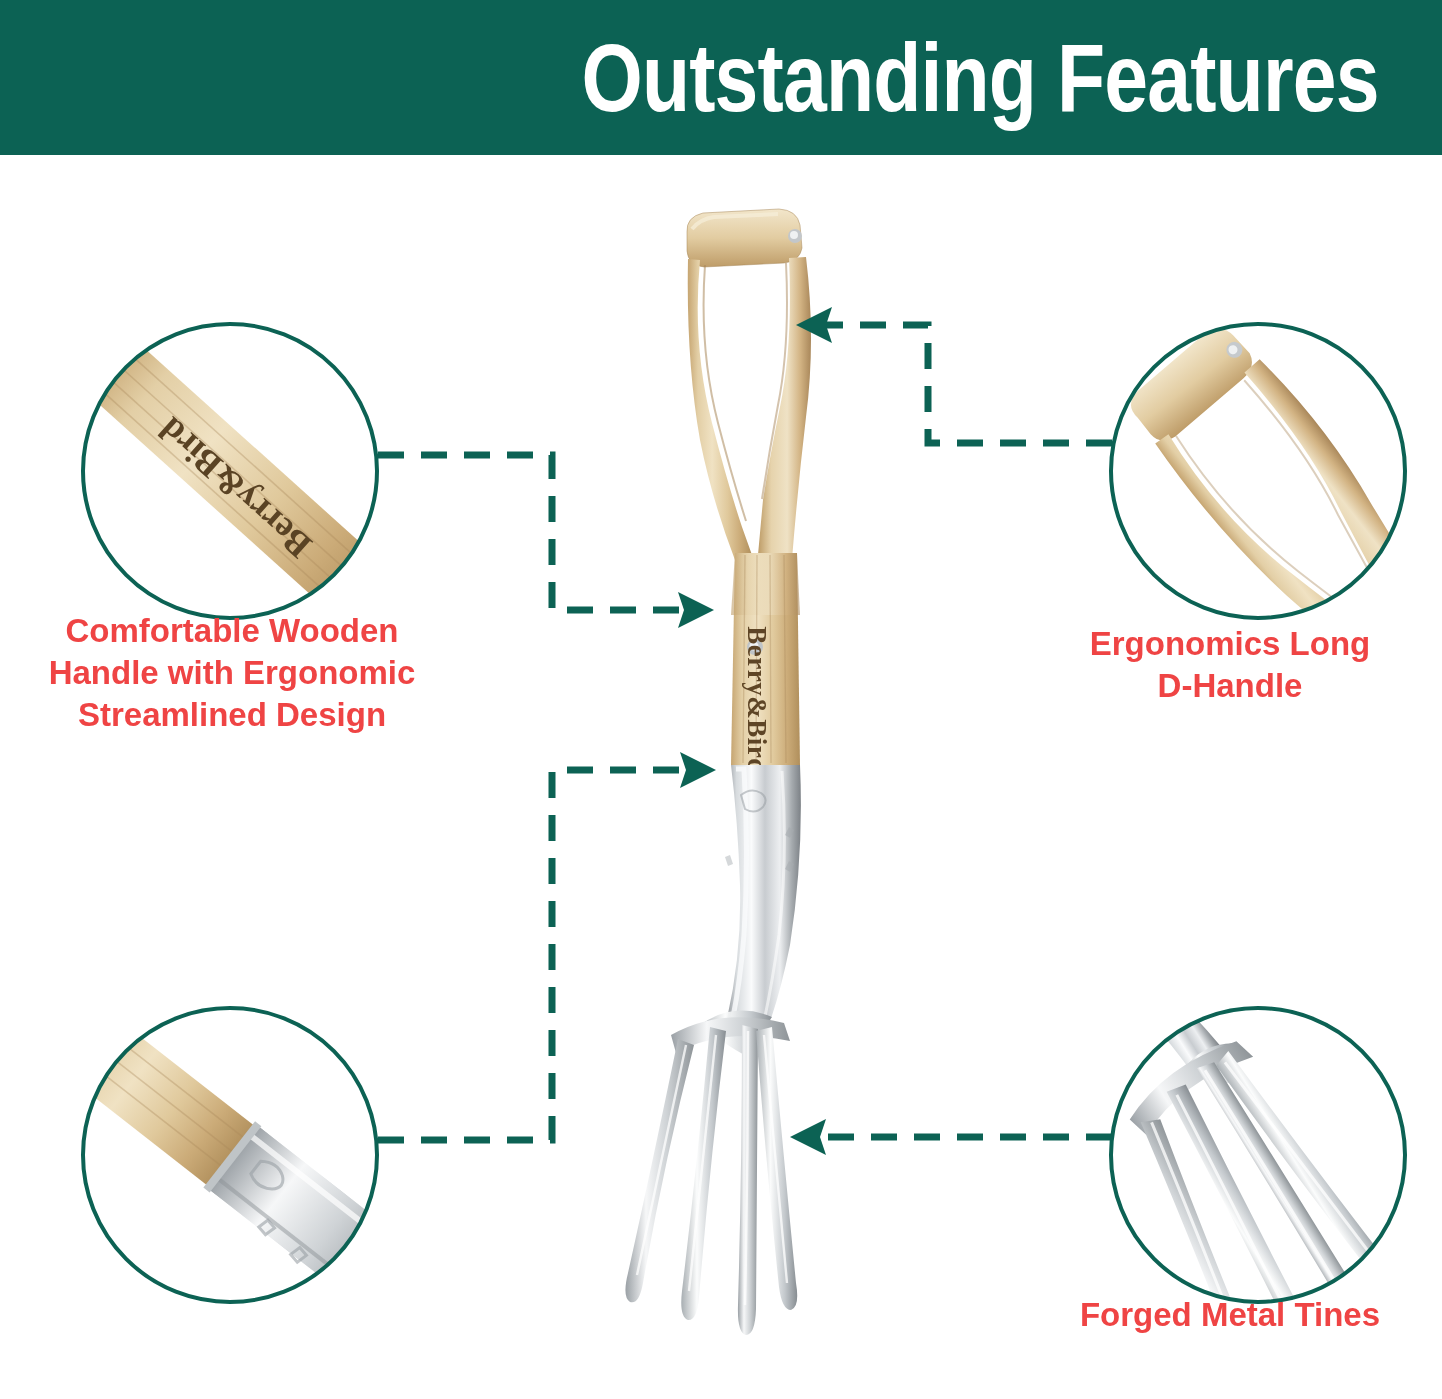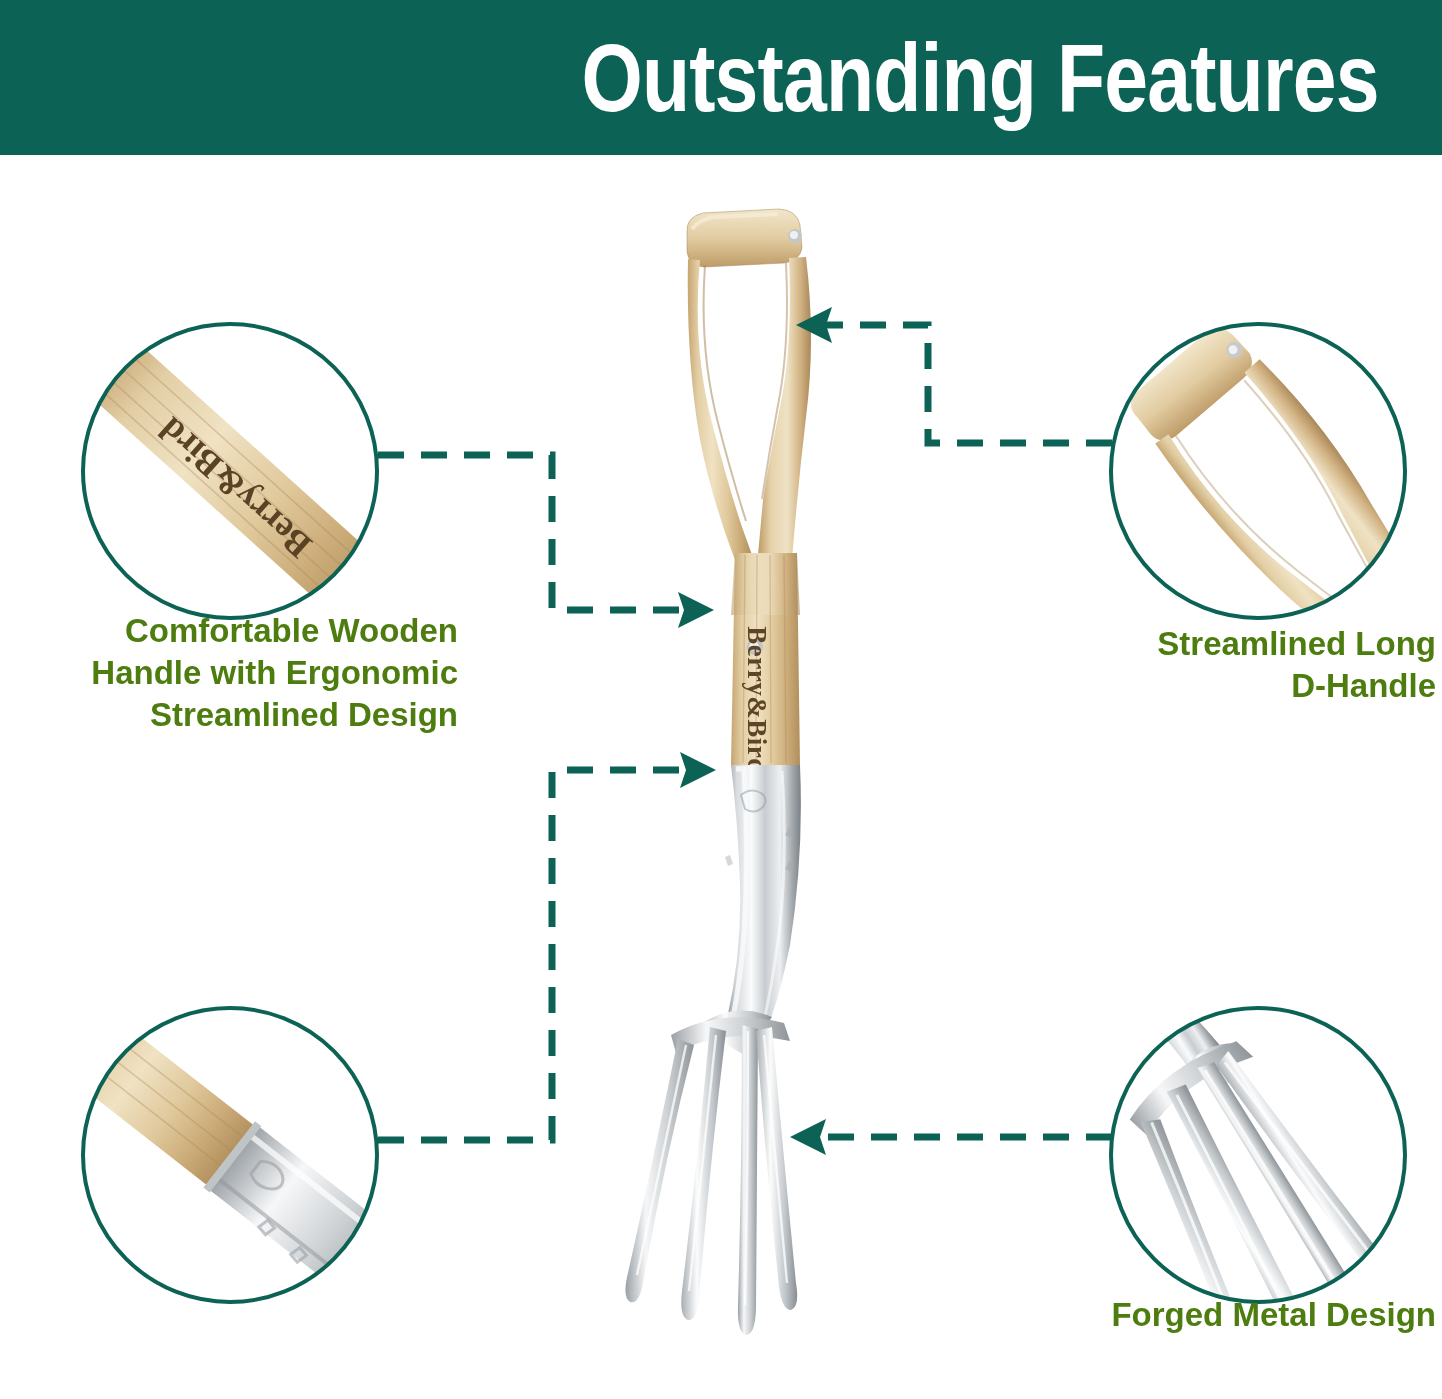--- a/index.html
+++ b/index.html
@@ -24,7 +24,7 @@
 
   
   .caption{
-    position:absolute;text-align:right;color:#4d7c0f;
+    position:absolute;text-align:center;color:#ef4444;
     font-weight:700;font-size:33px;line-height:1.27;
     font-family:"Liberation Sans","DejaVu Sans",sans-serif;
     white-space:pre-line;

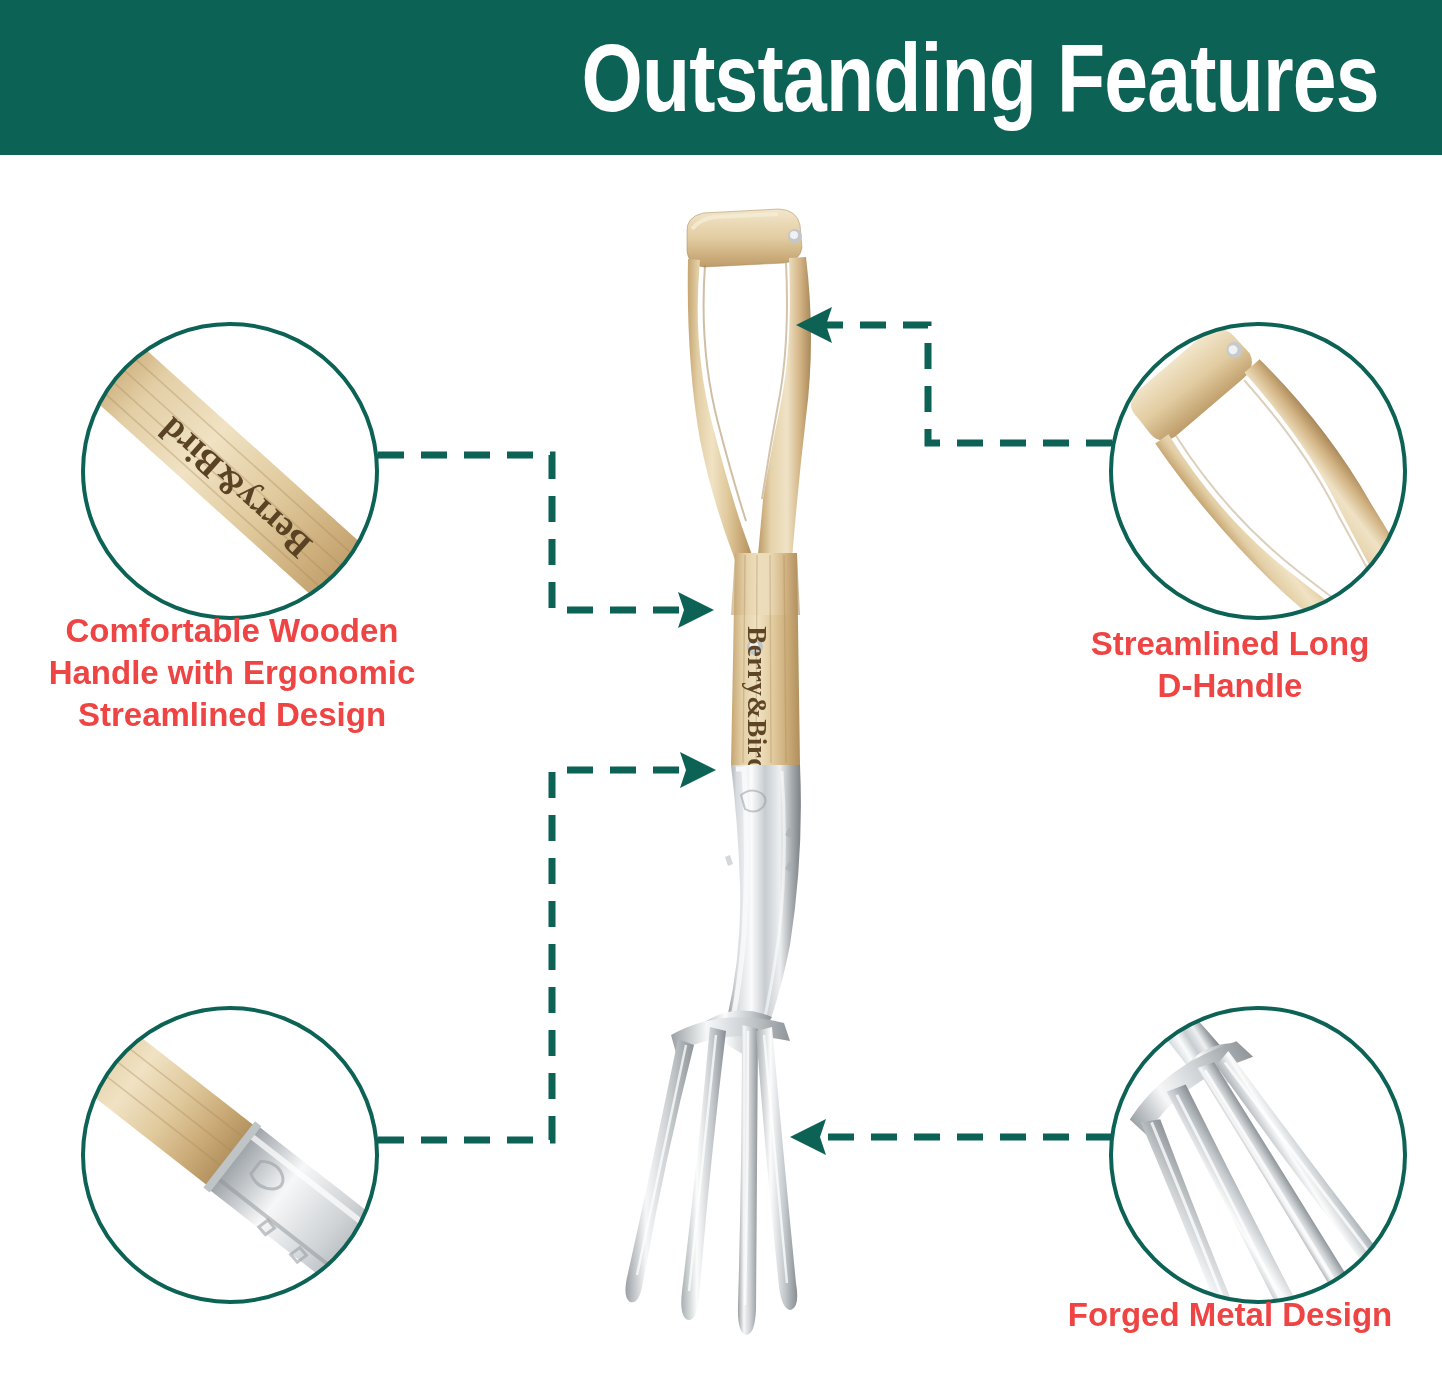--- a/index.html
+++ b/index.html
@@ -279,7 +279,7 @@
   <div class="caption" id="caption-wooden-handle">Comfortable Wooden
 Handle with Ergonomic
 Streamlined Design</div>
-  <div class="caption" id="caption-d-handle">Streamlined Long
+  <div class="caption" id="caption-d-handle">Ergonomics Long
 D-Handle</div>
   <div class="caption" id="caption-tines">Forged Metal Design</div>
 </div>

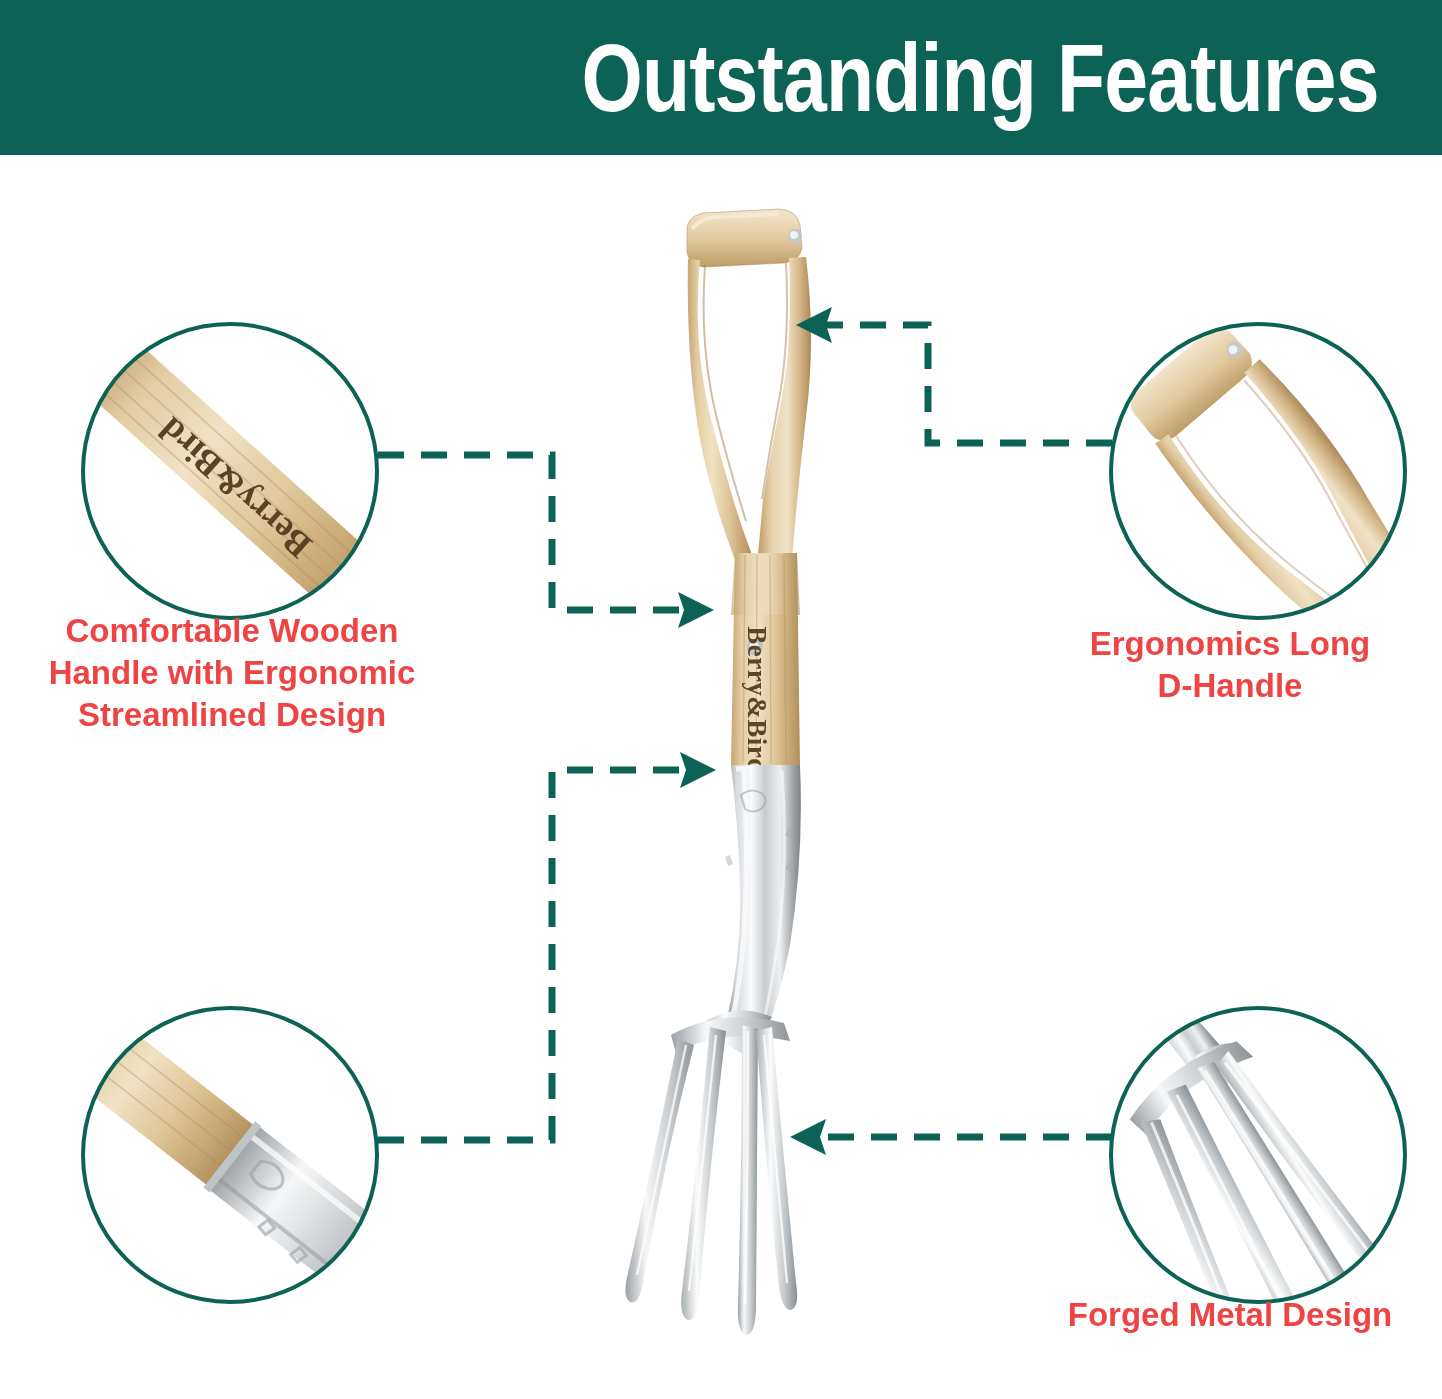--- a/index.html
+++ b/index.html
@@ -281,7 +281,7 @@
 Streamlined Design</div>
   <div class="caption" id="caption-d-handle">Ergonomics Long
 D-Handle</div>
-  <div class="caption" id="caption-tines">Forged Metal Design</div>
+  <div class="caption" id="caption-tines">Forged Metal Tines</div>
 </div>
 
 </body></html>

